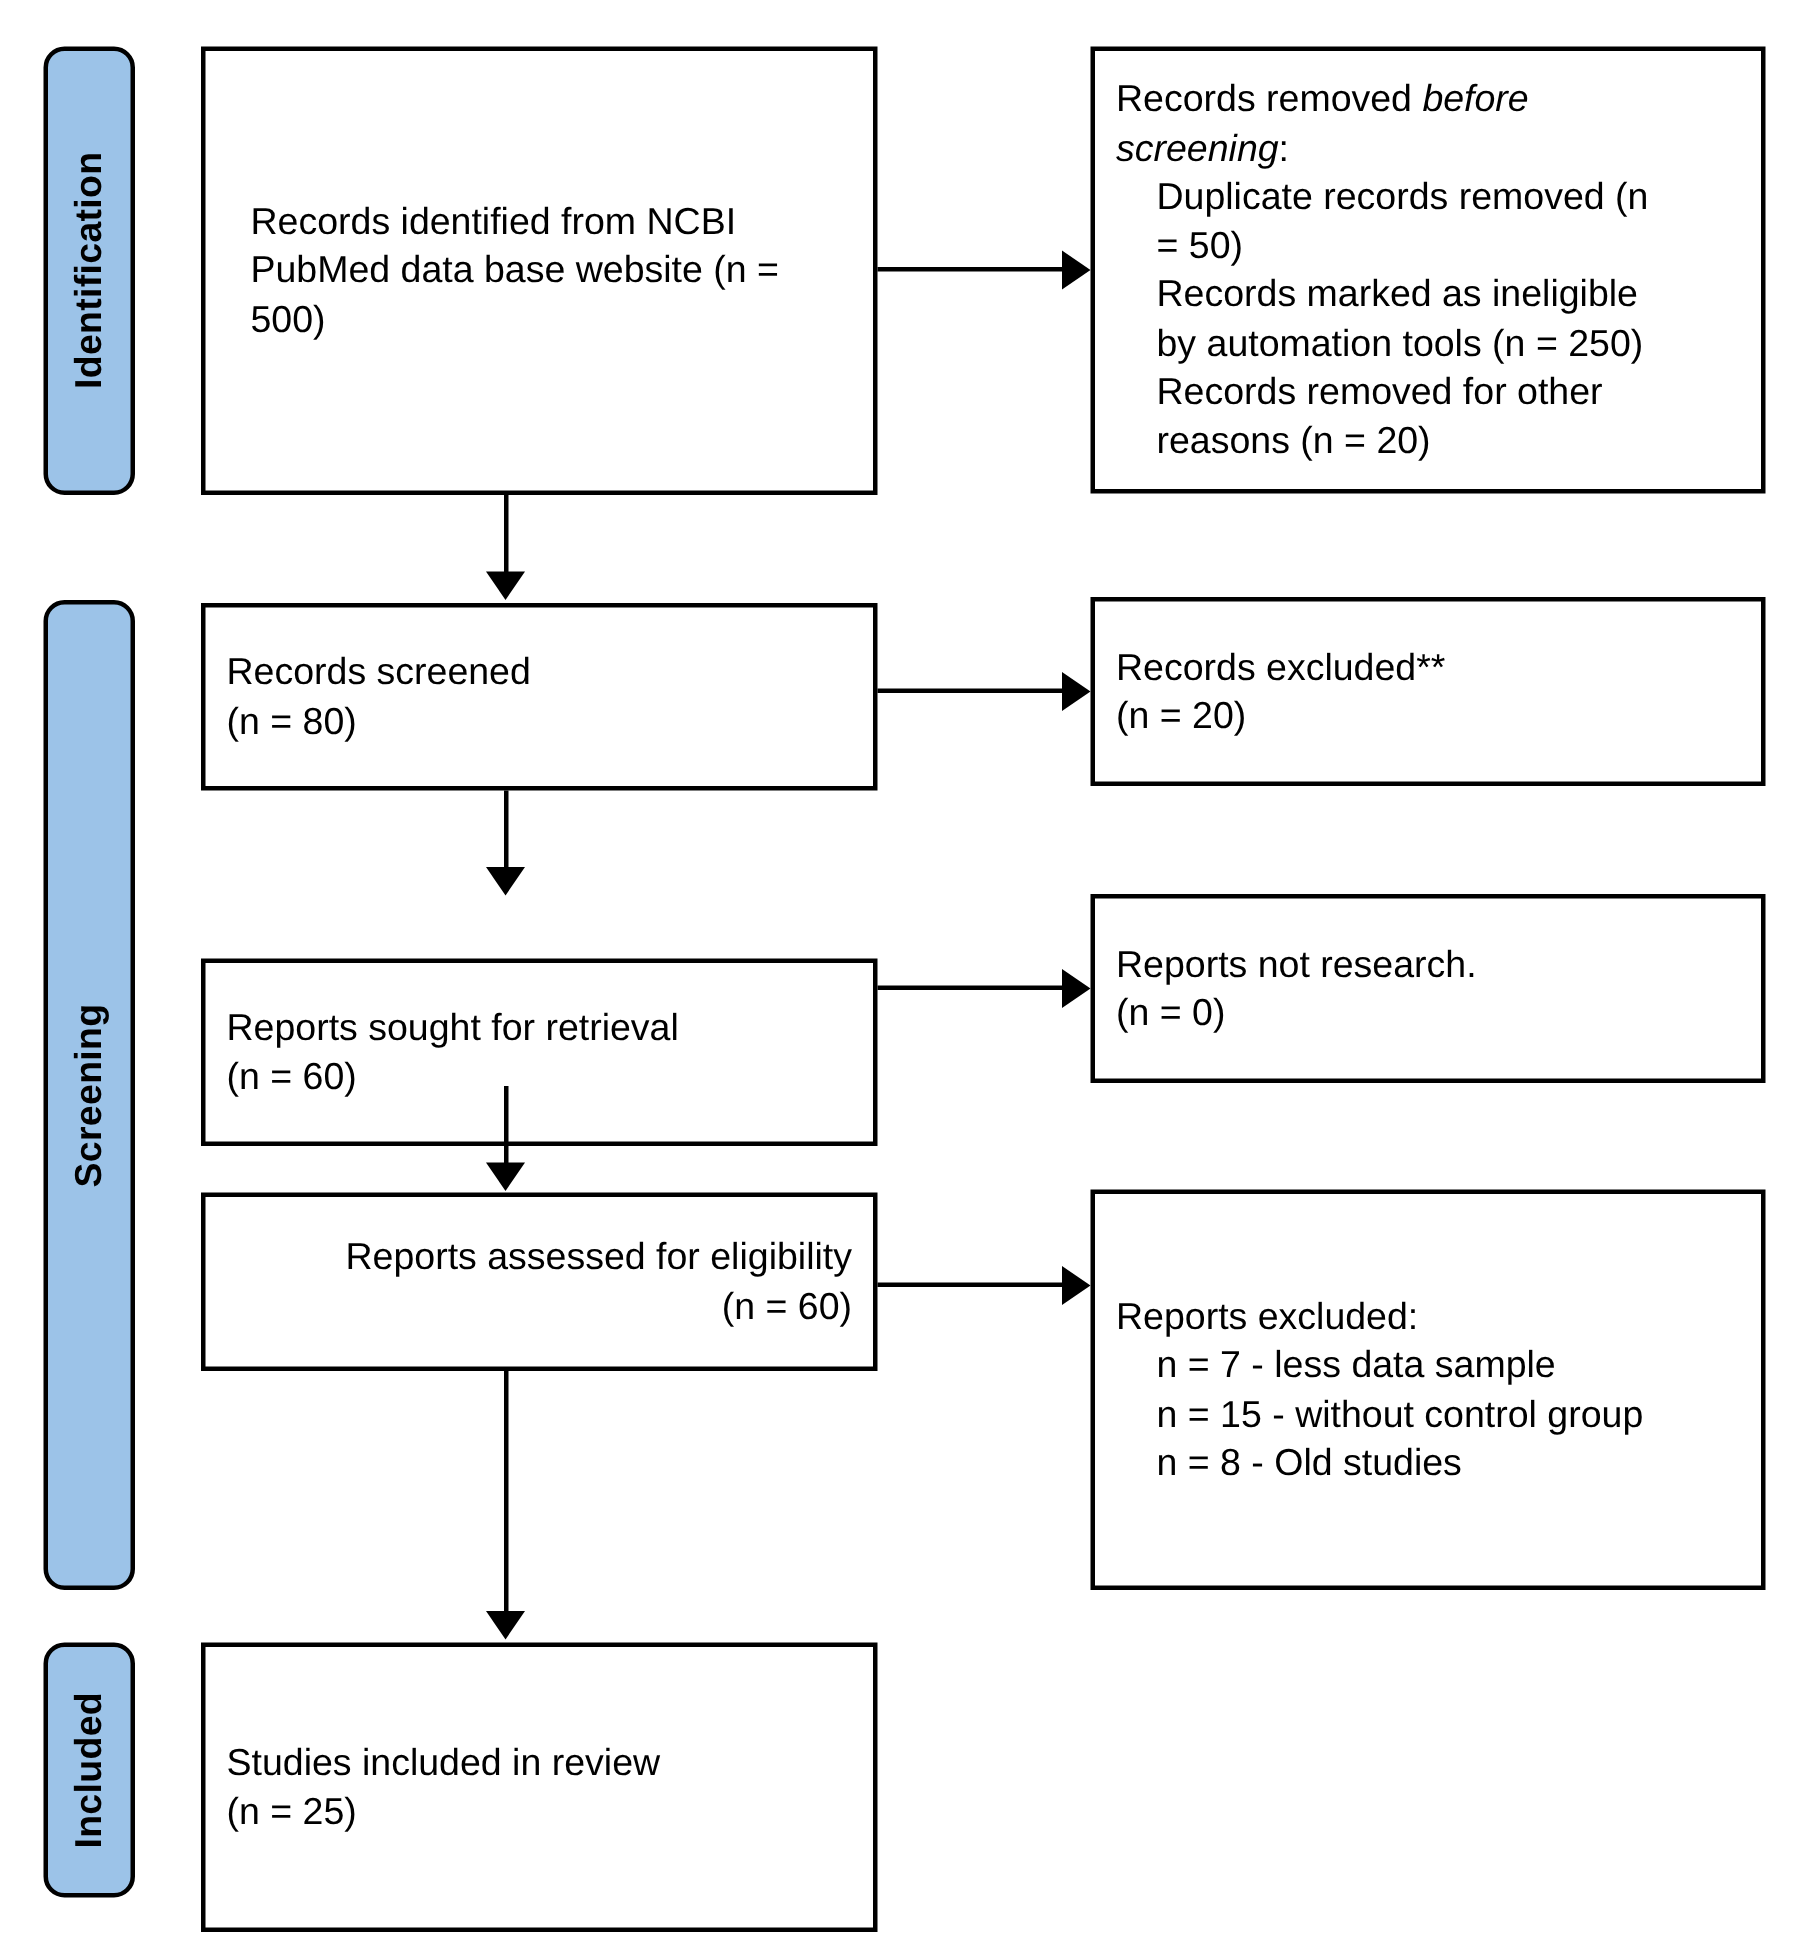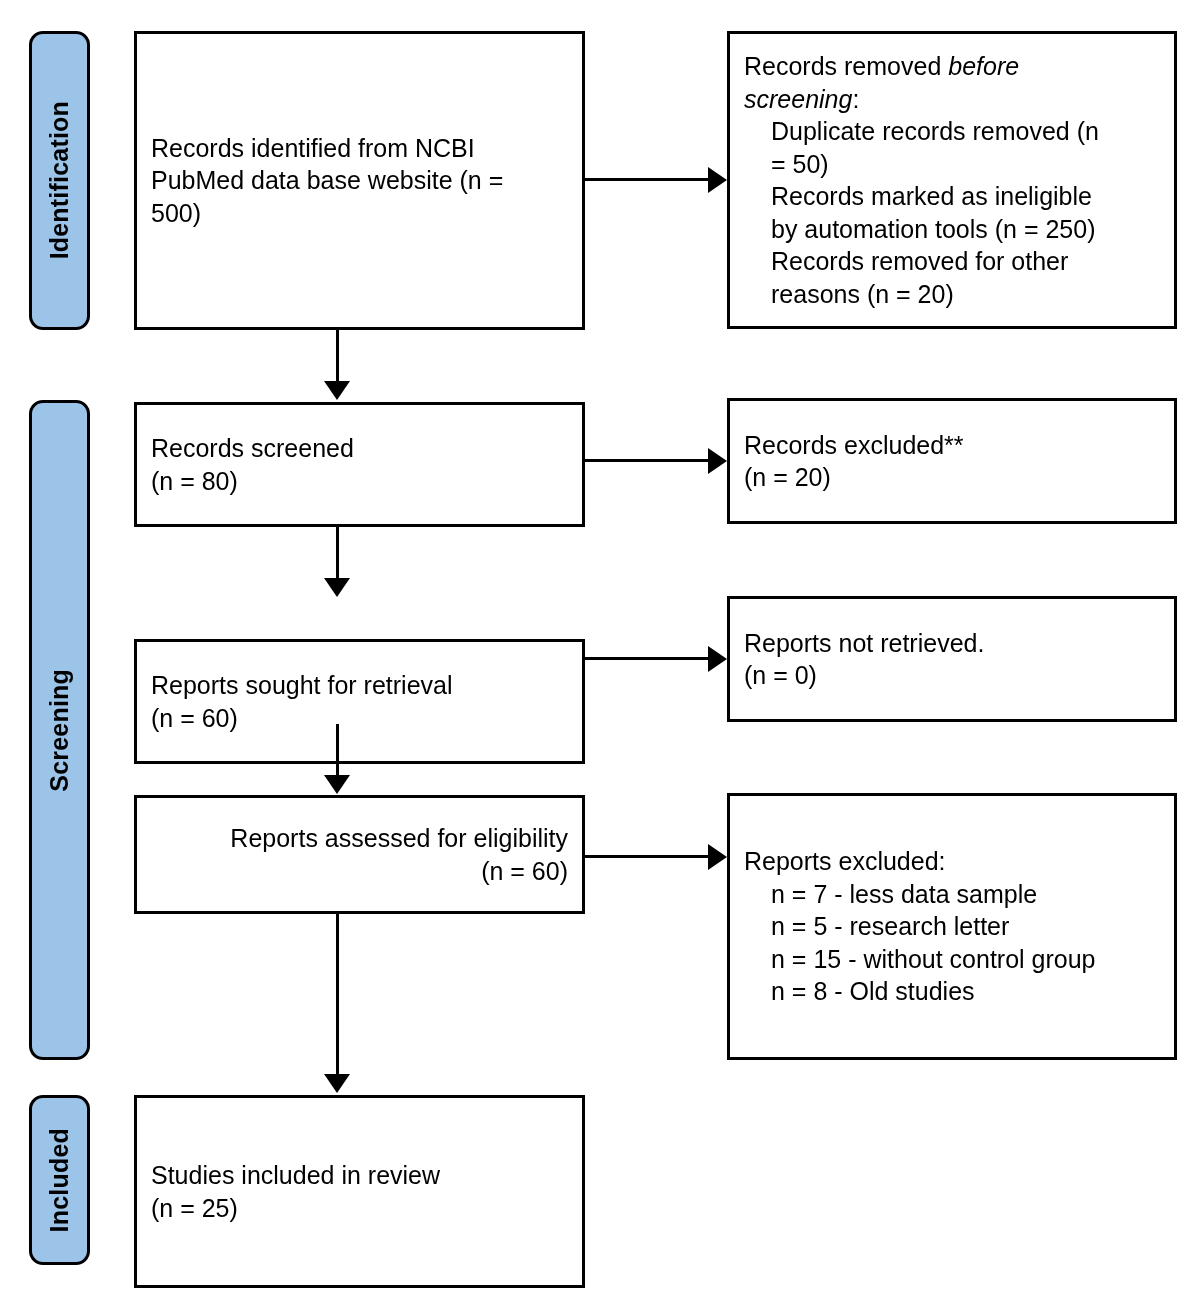--- a/index.html
+++ b/index.html
@@ -113,7 +113,7 @@
     <span class="stage-label">Included</span>
   </div>
 
-  <div class="box" style="left:134px; top:31px; width:451px; height:299px;">
+  <div class="box" style="left:134px; top:31px; width:451px; height:299px;padding-left:16px;">
     <div class="box-text">
       <span class="ln">Records identified from NCBI</span>
       <span class="ln">PubMed data base website (n =</span>

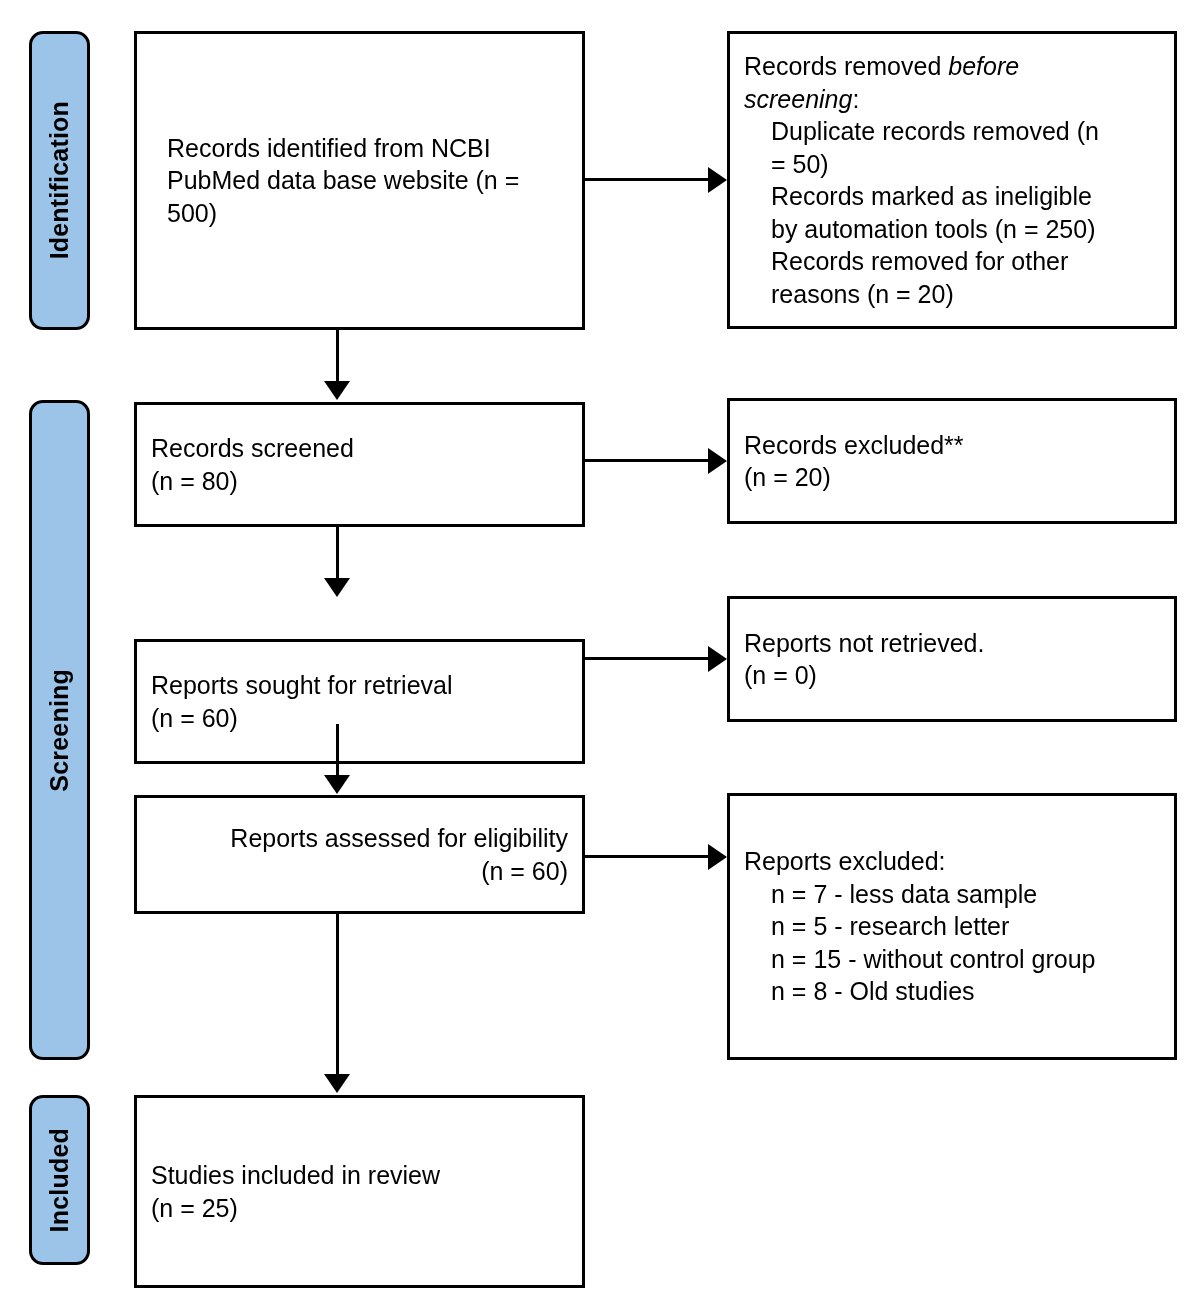--- a/index.html
+++ b/index.html
@@ -169,7 +169,7 @@
 
   <div class="box" style="left:727px; top:596px; width:450px; height:126px;">
     <div class="box-text">
-      <span class="ln">Reports not retrieved.</span>
+      <span class="ln">Reports not research.</span>
       <span class="ln">(n = 0)</span>
     </div>
   </div>

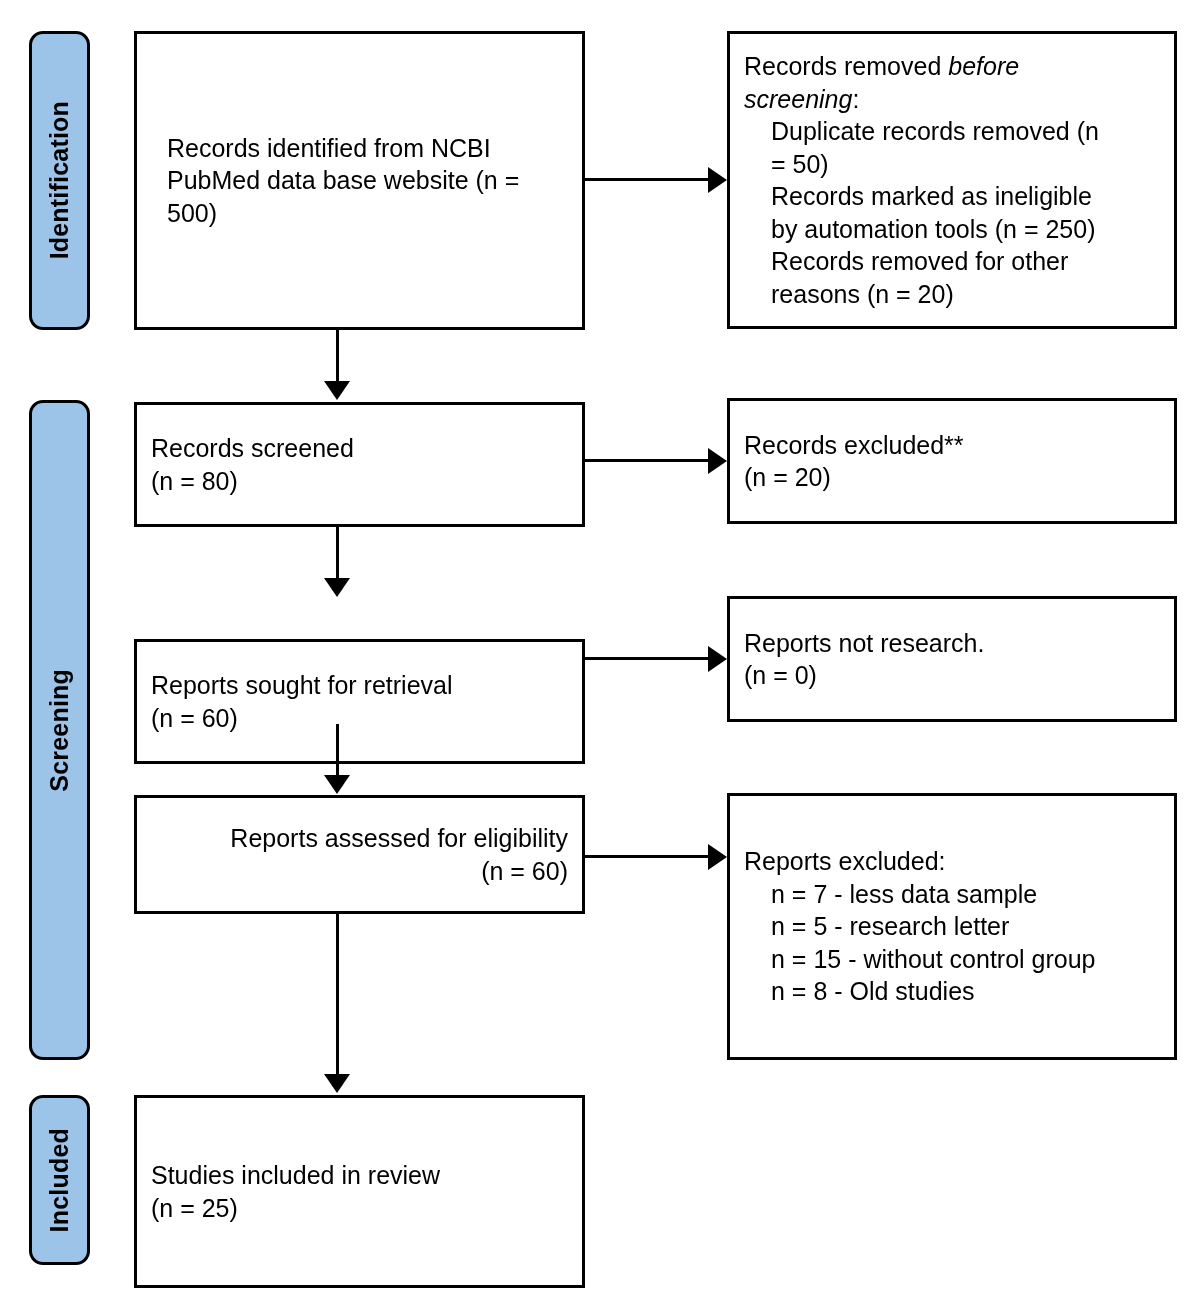--- a/index.html
+++ b/index.html
@@ -191,7 +191,6 @@
     <div class="box-text">
       <span class="ln">Reports excluded:</span>
       <span class="sub">n = 7 - less data sample</span>
-      <span class="sub">n = 5 - research letter</span>
       <span class="sub">n = 15 - without control group</span>
       <span class="sub">n = 8 - Old studies</span>
     </div>

